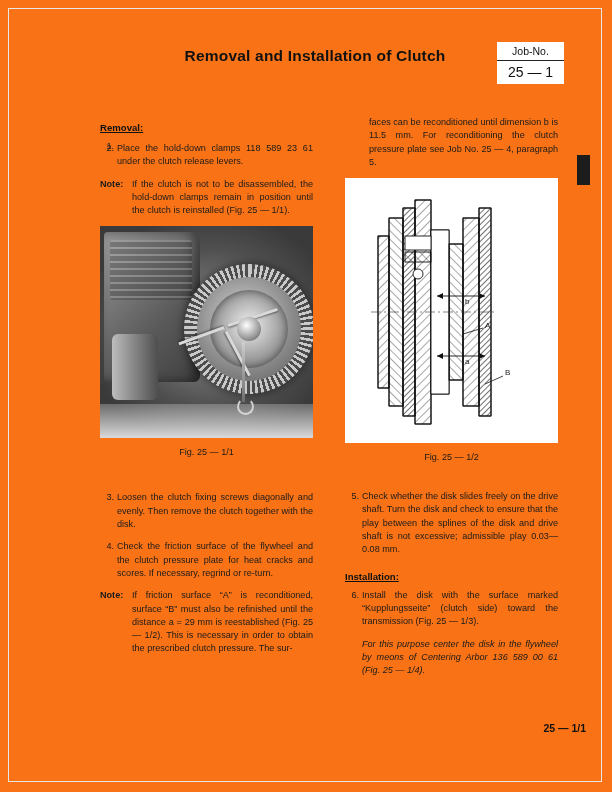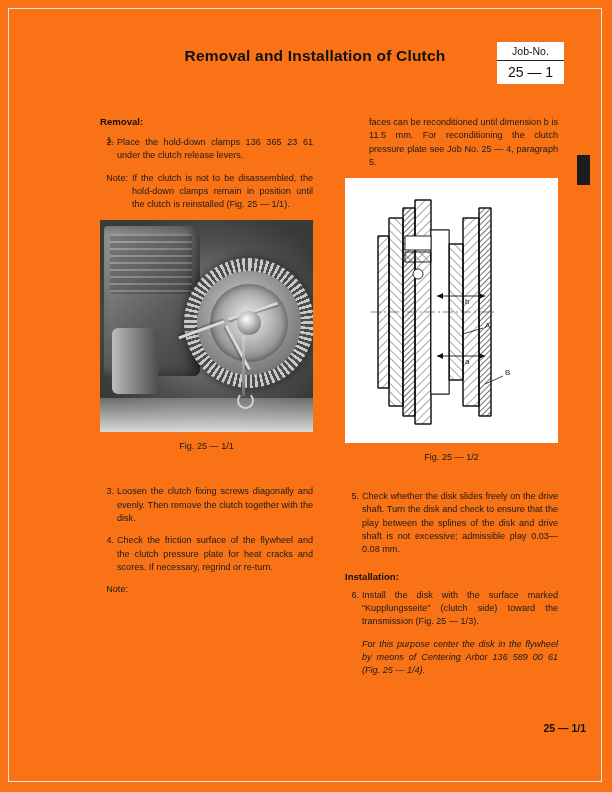--- a/index.html
+++ b/index.html
@@ -87,8 +87,9 @@
   .subhead {
     font-size: 9.6px;
     font-weight: bold;
-    margin: 0 0 7px 0;
+    margin: 6px 0 7px 0;
     color: #111;
+    text-decoration: underline;
   }
   .subhead.spaced { margin-top: 14px; }
 

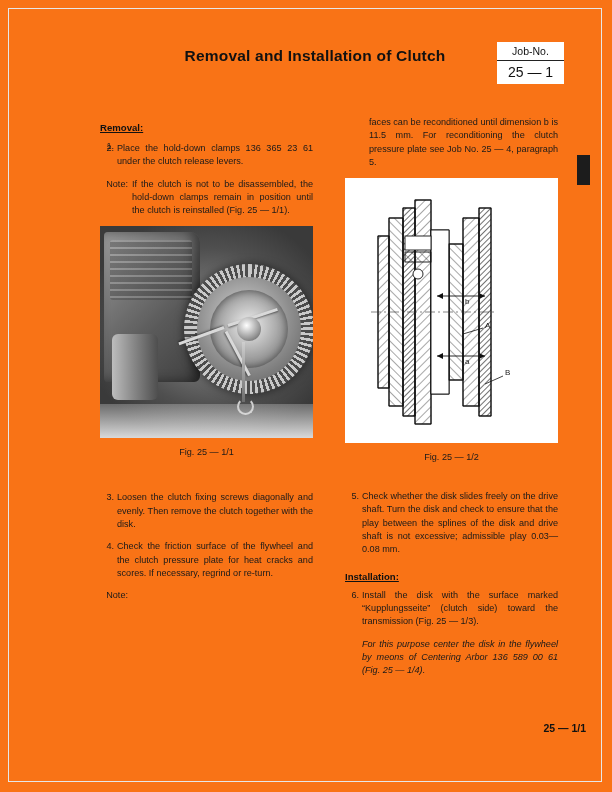--- a/index.html
+++ b/index.html
@@ -272,7 +272,7 @@
 
     <div class="item">
       <span class="num">2.</span>
-      <span>Place the hold-down clamps 136 365 23 61 under the clutch release levers.</span>
+      <span>Place the hold-down clamps 118 589 23 61 under the clutch release levers.</span>
     </div>
 
     <div class="item note">

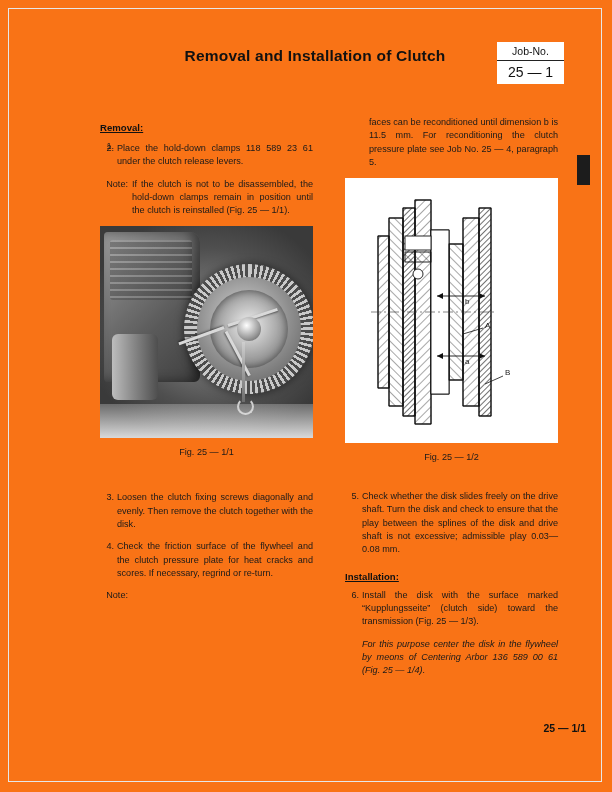--- a/index.html
+++ b/index.html
@@ -114,8 +114,8 @@
   }
   .item.note .num {
     width: 28px;
-    text-align: right;
-    font-weight: normal;
+    text-align: left;
+    font-weight: bold;
   }
   .item.plain {
     padding-left: 17px;

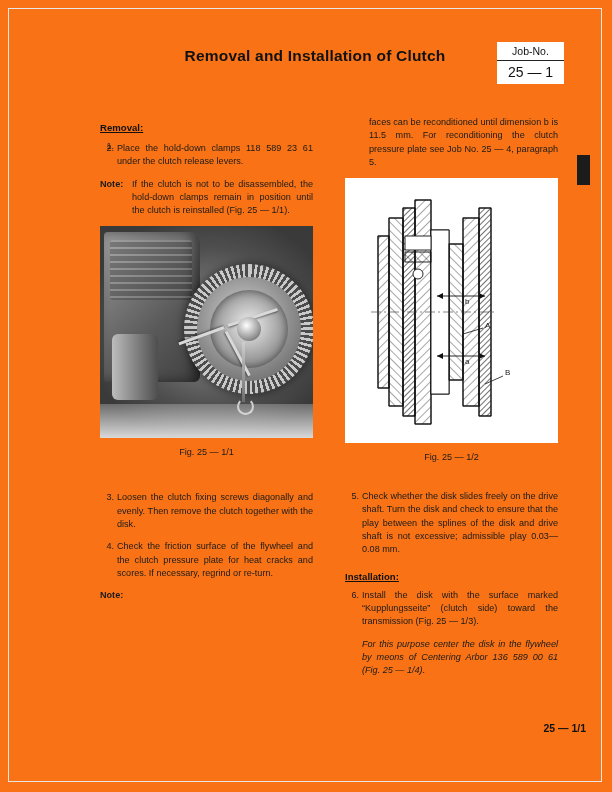--- a/index.html
+++ b/index.html
@@ -311,6 +311,7 @@
 
     <div class="item note">
       <span class="num">Note:</span>
+      <span>If friction surface “A” is reconditioned, surface “B” must also be refinished until the distance a = 29 mm is reestablished (Fig. 25 — 1/2). This is necessary in order to obtain the prescribed clutch pressure. The sur-</span>
     </div>
   </div>
 

